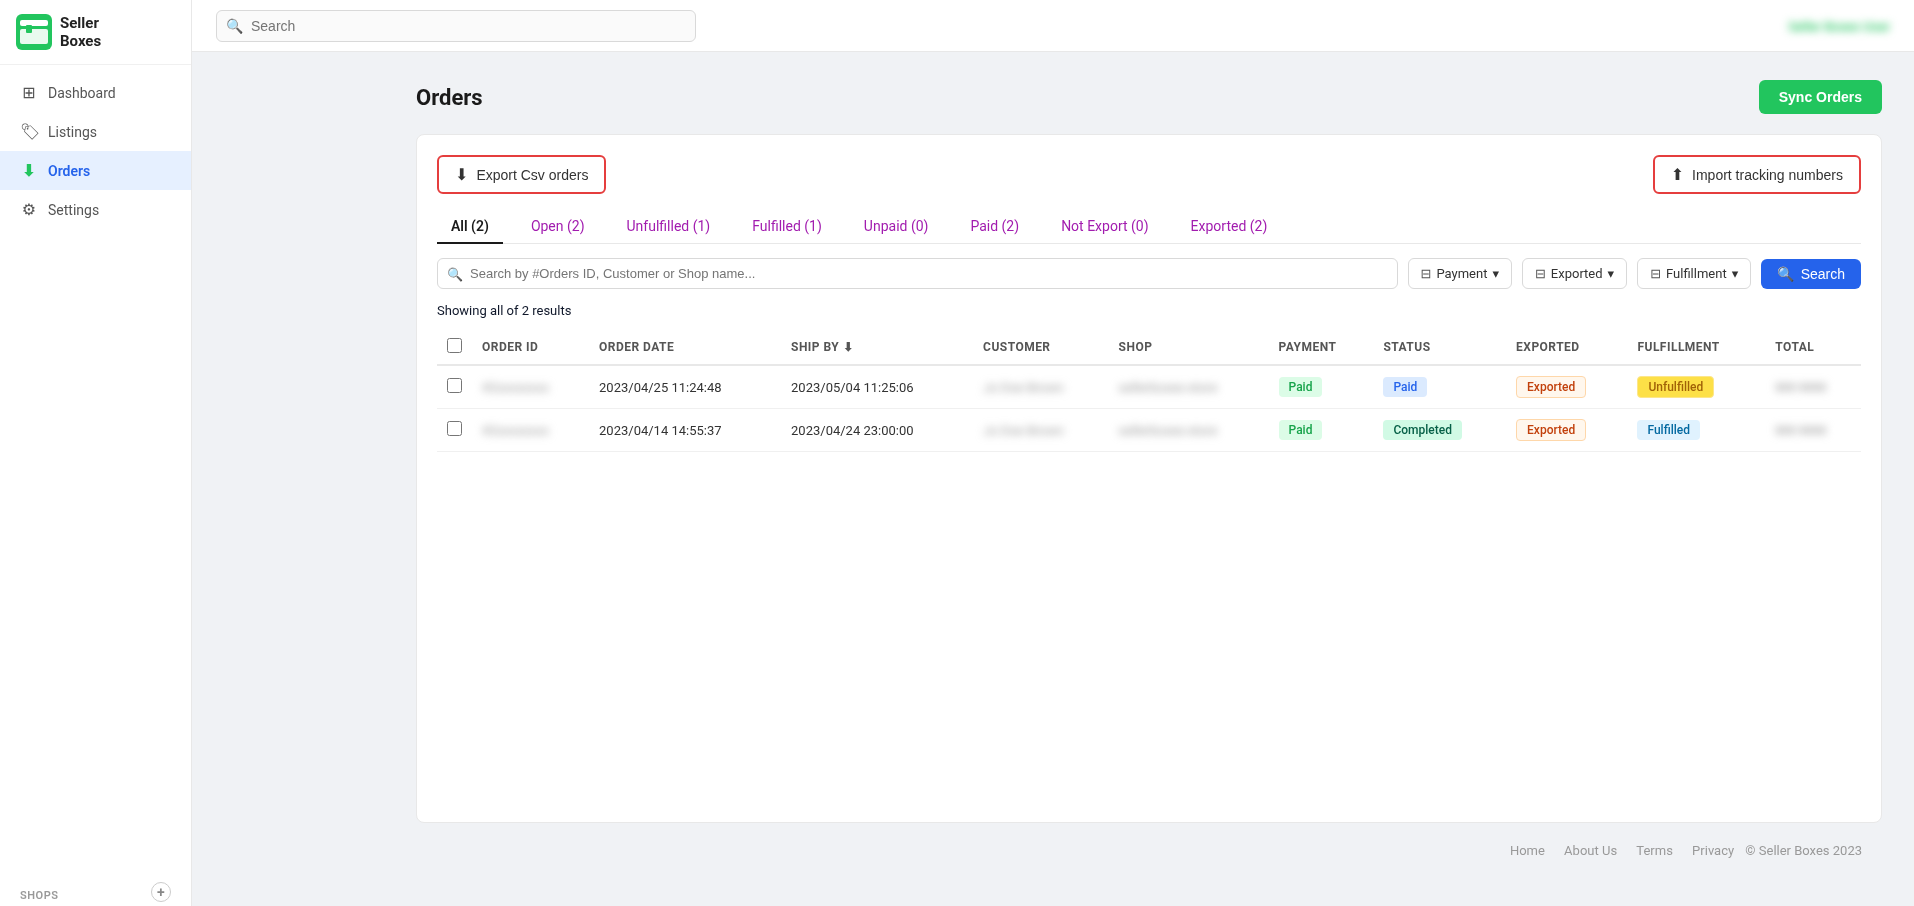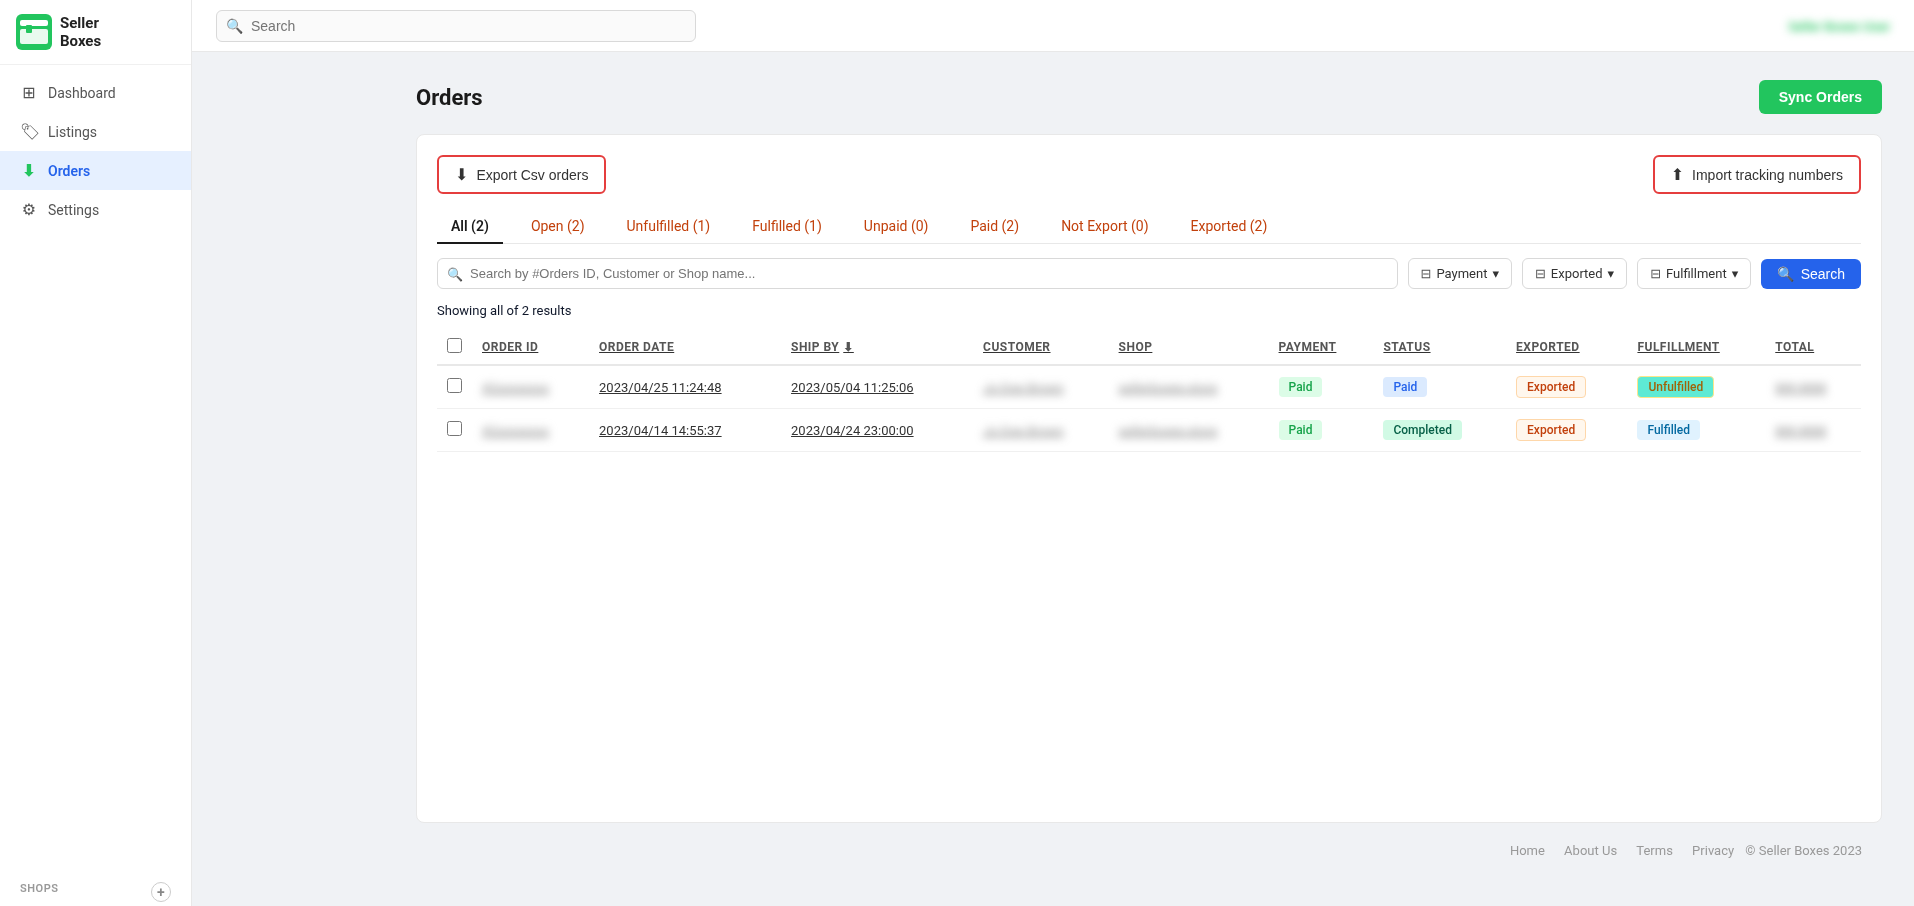--- a/index.html
+++ b/index.html
@@ -45,7 +45,7 @@
 
     
     .tabs { display: flex; gap: 14px; border-bottom: 1px solid #e8e8e8; margin-bottom: 14px; }
-    .tab { padding: 8px 14px; cursor: pointer; font-size: 14px; color: #c2410c; border-bottom: 2px solid transparent; margin-bottom: -1px; }
+    .tab { padding: 8px 14px; cursor: pointer; font-size: 14px; color: #a21caf; border-bottom: 2px solid transparent; margin-bottom: -1px; }
     .tab.active { color: #1a1a1a; font-weight: 600; border-bottom: 2px solid #1a1a1a; }
 
     

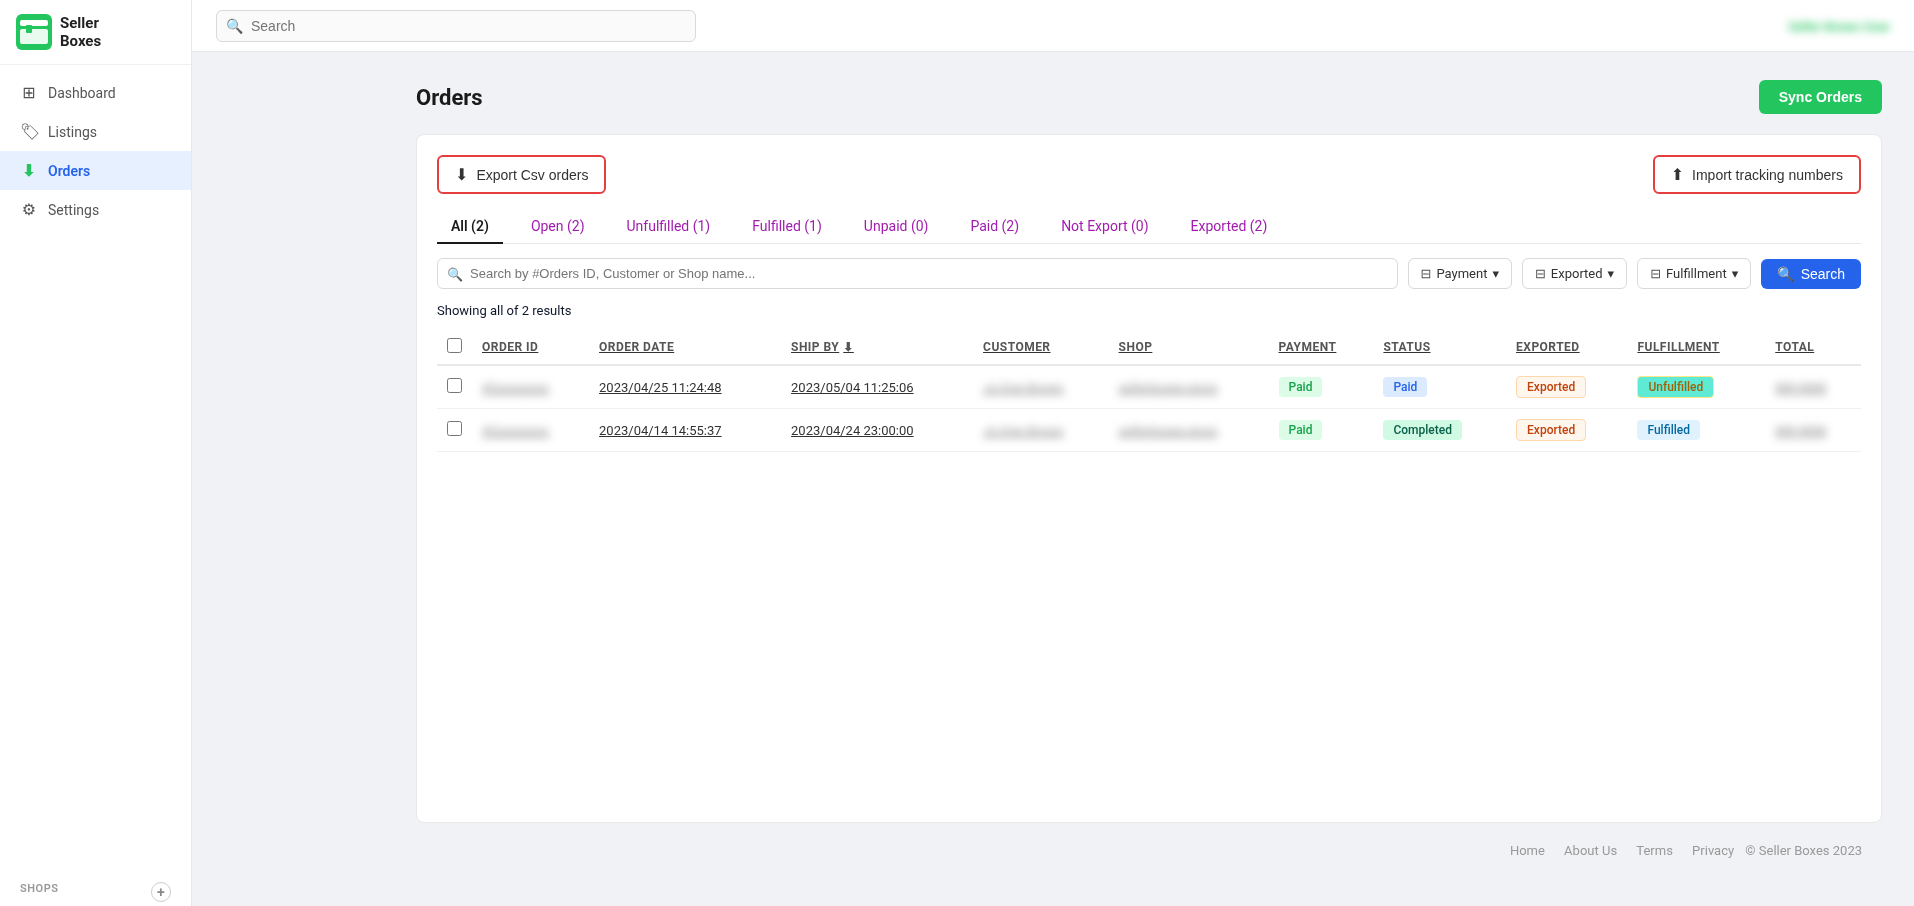--- a/index.html
+++ b/index.html
@@ -61,7 +61,7 @@
     .results-info { font-size: 13px; color: #0f172a; margin-bottom: 12px; }
 
     
-    table { width: 100%; border-collapse: collapse; text-decoration: underline; }
+    table { width: 100%; border-collapse: collapse; }
     thead tr { border-bottom: 2px solid #e8e8e8; }
     th { text-align: left; font-size: 12px; font-weight: 700; color: #555; padding: 8px 10px; white-space: nowrap; text-transform: uppercase; letter-spacing: 0.04em; }
     td { padding: 10px 10px; font-size: 13px; color: #333; border-bottom: 1px solid #f0f0f0; }

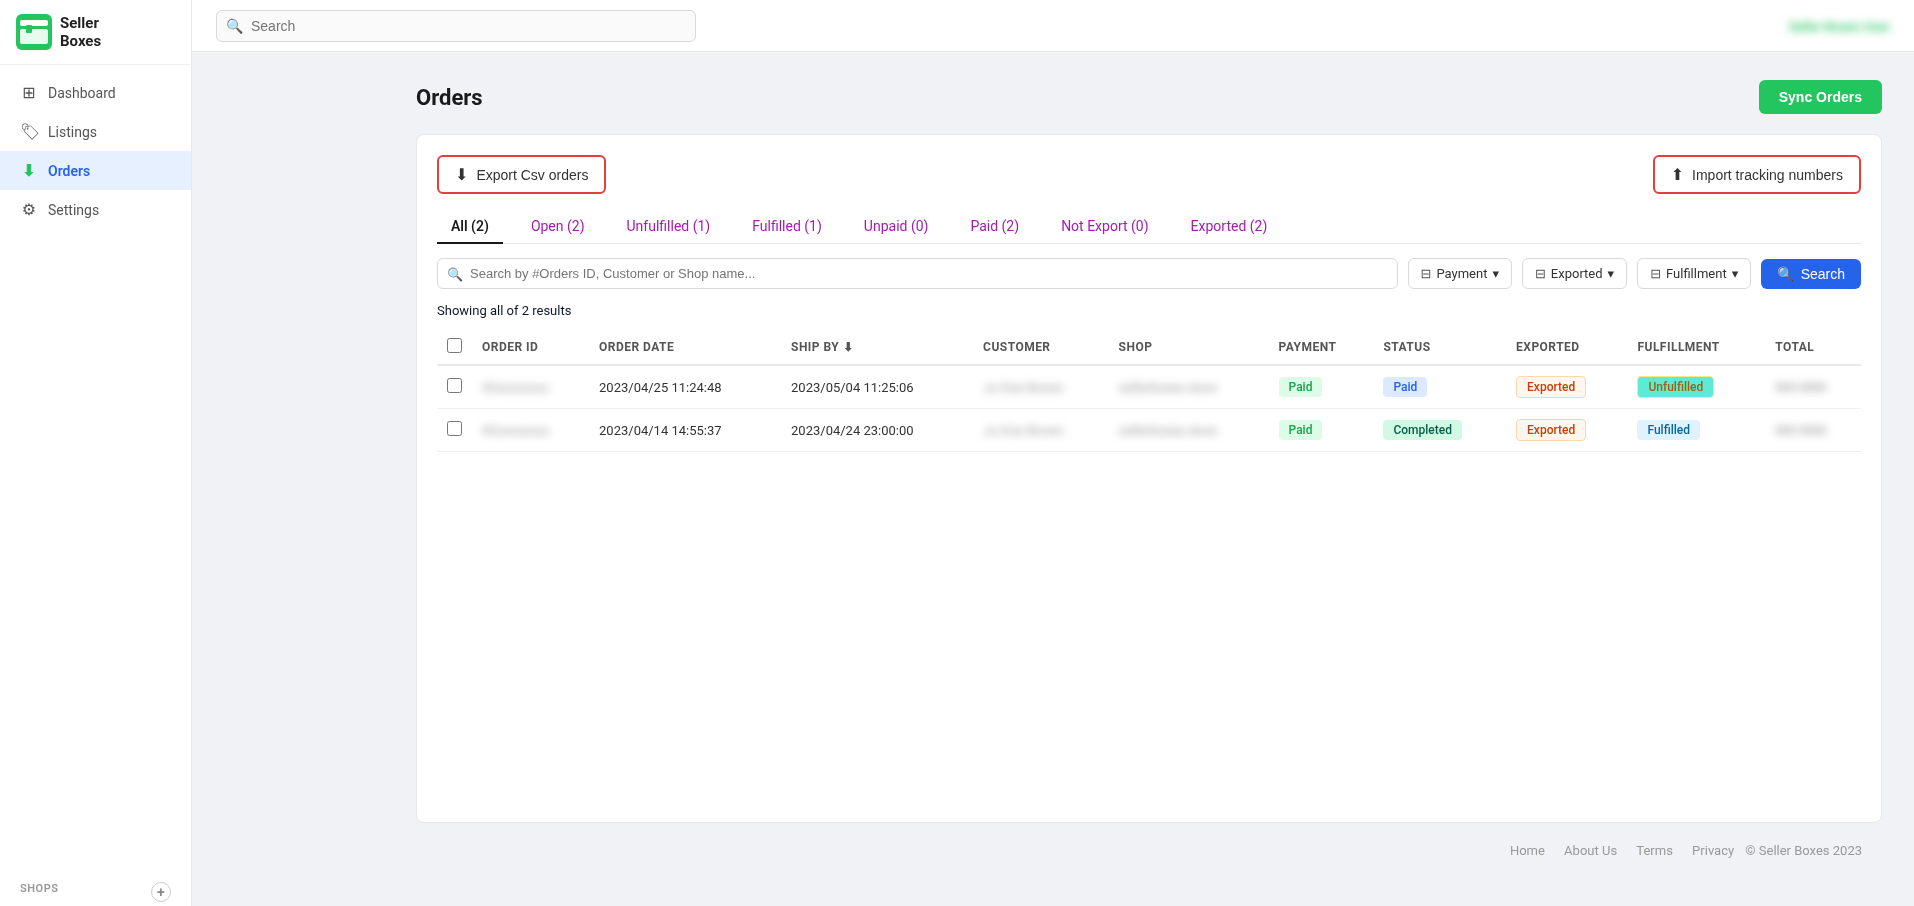--- a/index.html
+++ b/index.html
@@ -74,7 +74,7 @@
     .badge-paid-blue { background: #dbeafe; color: #2563eb; }
     .badge-completed { background: #d1fae5; color: #065f46; }
     .badge-exported { background: #fff7ed; color: #c2410c; border: 1px solid #fed7aa; }
-    .badge-unfulfilled { background: #5eead4; color: #a16207; border: 1px solid #fde68a; }
+    .badge-unfulfilled { background: #fde047; color: #a16207; border: 1px solid #fde68a; }
     .badge-fulfilled { background: #e0f2fe; color: #0369a1; }
 
     

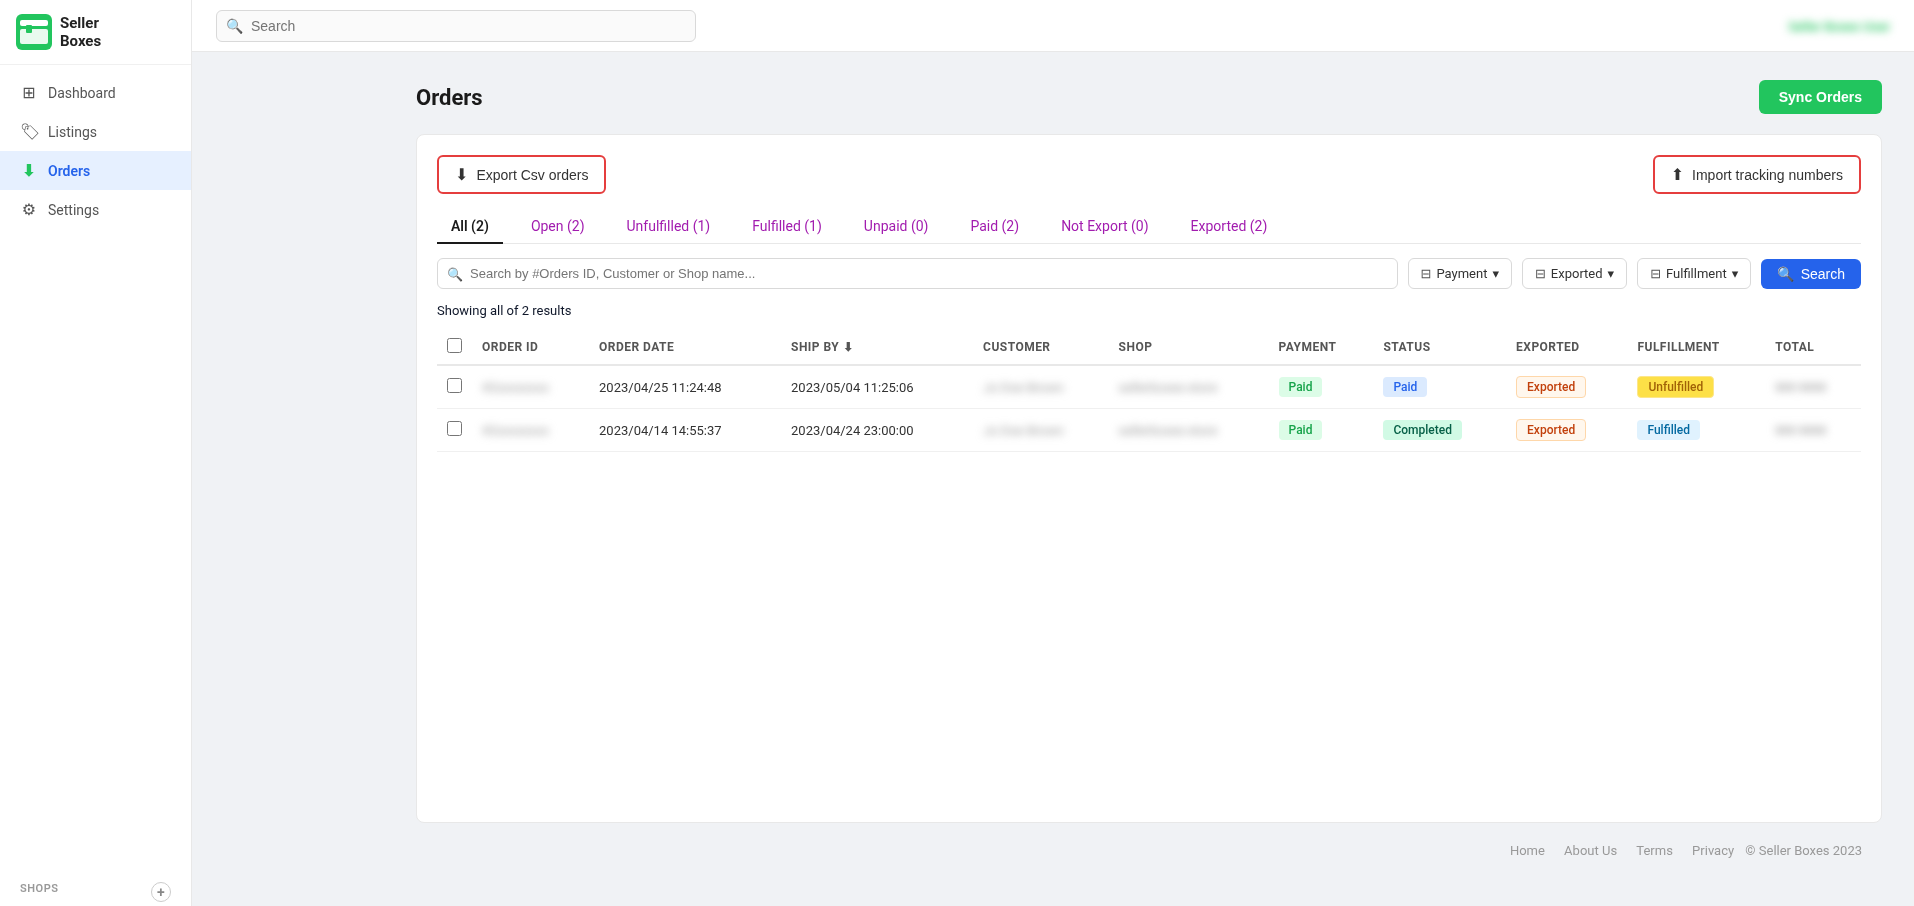--- a/index.html
+++ b/index.html
@@ -16,7 +16,7 @@
     .nav-item.active { background: #e6f0ff; color: #2563eb; font-weight: 600; }
     .nav-item.active .nav-icon { color: #22c55e; }
     .nav-icon { font-size: 16px; width: 18px; text-align: center; }
-    .sidebar-section { padding: 12px 20px 4px; font-size: 11px; color: #999; font-weight: 600; letter-spacing: 0.05em; display: flex; align-items: flex-start; justify-content: space-between; }
+    .sidebar-section { padding: 12px 20px 4px; font-size: 11px; color: #999; font-weight: 600; letter-spacing: 0.05em; display: flex; align-items: flex-end; justify-content: space-between; }
     .add-btn { width: 20px; height: 20px; border-radius: 50%; border: 1px solid #ccc; display: flex; align-items: center; justify-content: center; cursor: pointer; font-size: 14px; color: #888; }
 
     

